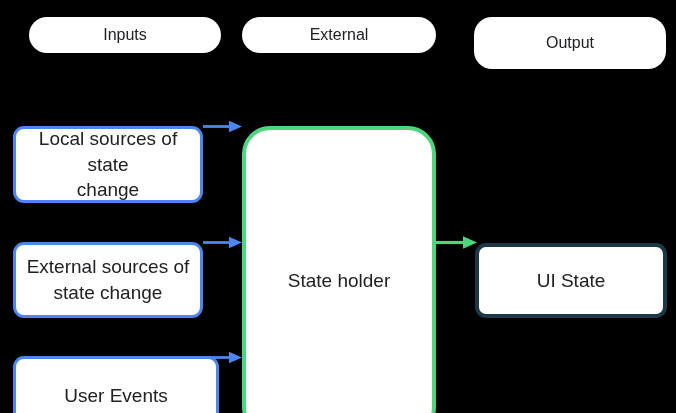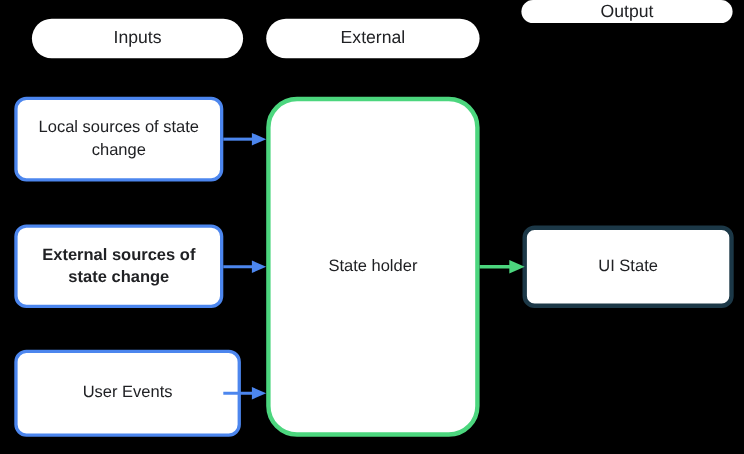--- a/index.html
+++ b/index.html
@@ -29,7 +29,7 @@
   }
   #pill-inputs{left:29px;top:17px;width:192px;height:36px;text-align:center;}
   #pill-processor{left:242px;top:17px;width:194px;height:36px;}
-  #pill-output{left:474px;top:0;width:192px;height:21px;text-align:center;}
+  #pill-output{left:474px;top:17px;width:192px;height:52px;text-align:center;}
 
   .node{
     position:absolute;

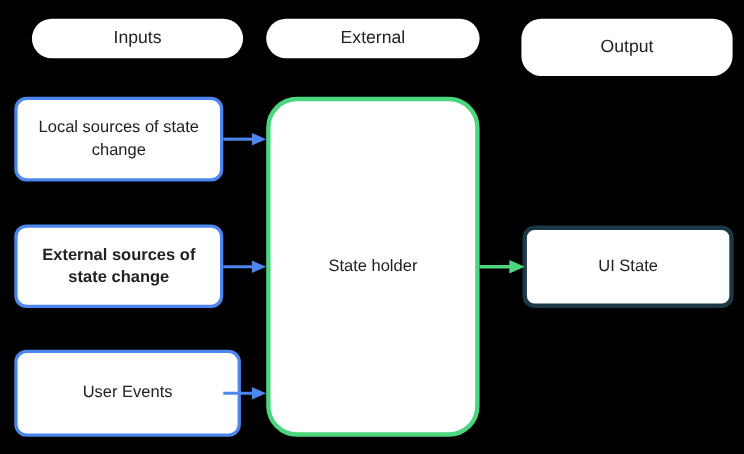--- a/index.html
+++ b/index.html
@@ -38,9 +38,10 @@
     display:flex;align-items:center;justify-content:center;
     text-align:center;
     white-space:pre-line;
-    font-size:15px;
+    font-size:19px;
     line-height:1.35;
     color:var(--text);
+    margin-top:38px;
   }
   .input-node{
     border:3.5px solid var(--blue);

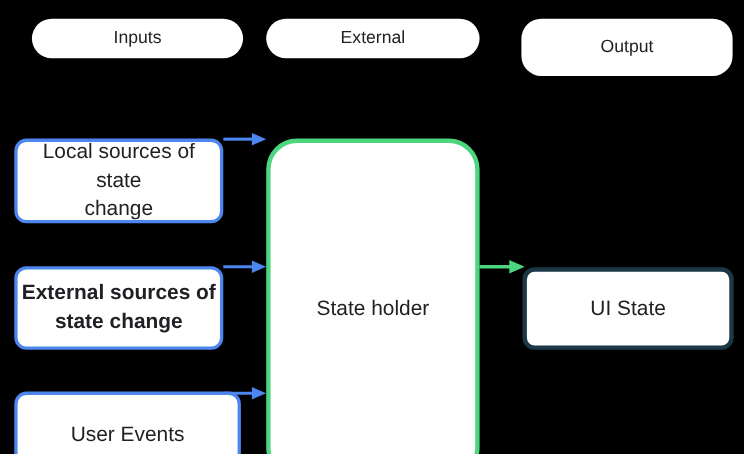--- a/index.html
+++ b/index.html
@@ -48,7 +48,7 @@
     border-radius:11px;
   }
   #box-local{left:13px;top:88px;width:190px;height:77px;}
-  #box-external{left:13px;top:204px;width:190px;height:76px;font-weight:bold;}
+  #box-external{left:13px;top:204px;width:190px;height:76px;}
   #box-user{left:13px;top:318px;width:206px;height:79px;}
   #box-stateholder{
     left:242px;top:88px;width:194px;height:309px;

